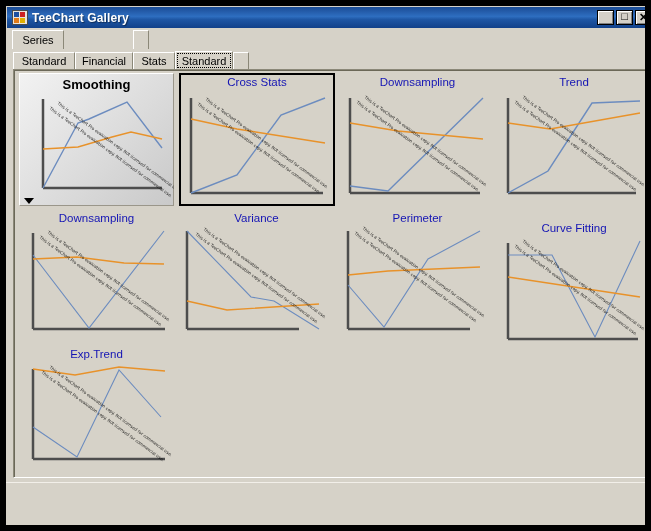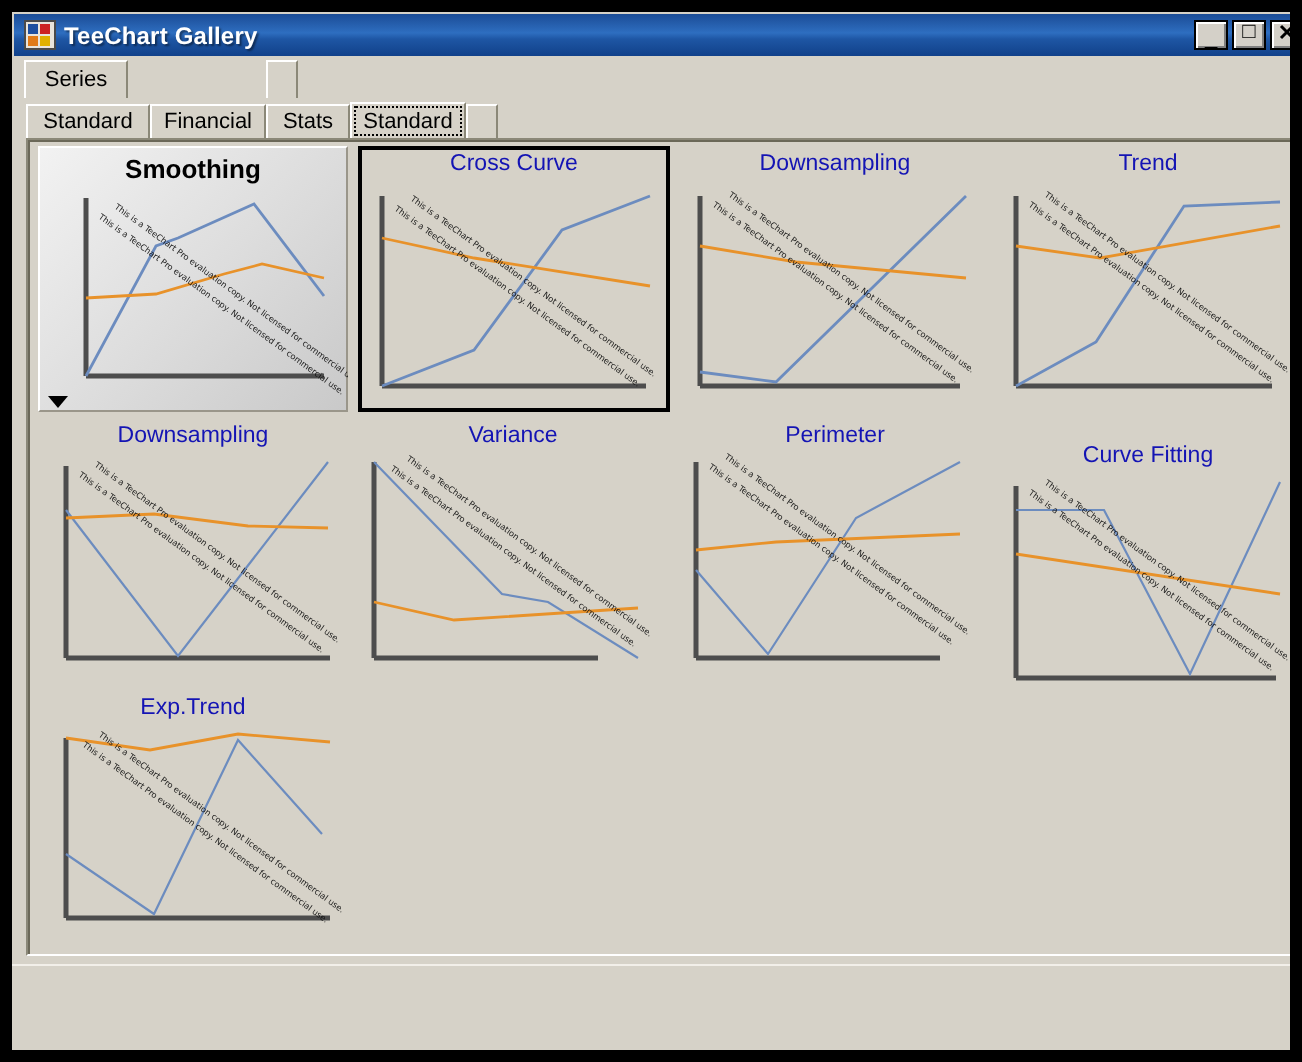--- a/index.html
+++ b/index.html
@@ -291,7 +291,7 @@
 
     <div class="cell selected" style="left:165px;top:3px;width:156px;height:133px;">
       <div class="chartbox"></div>
-      <div class="ctitle">Cross Curve</div>
+      <div class="ctitle">Cross Stats</div>
       <svg class="csvg" viewBox="0 0 156 133" preserveAspectRatio="none">
         <g stroke="#4d4d4d" stroke-width="2.5" fill="none">
           <path d="M12,25 L12,120"></path>

